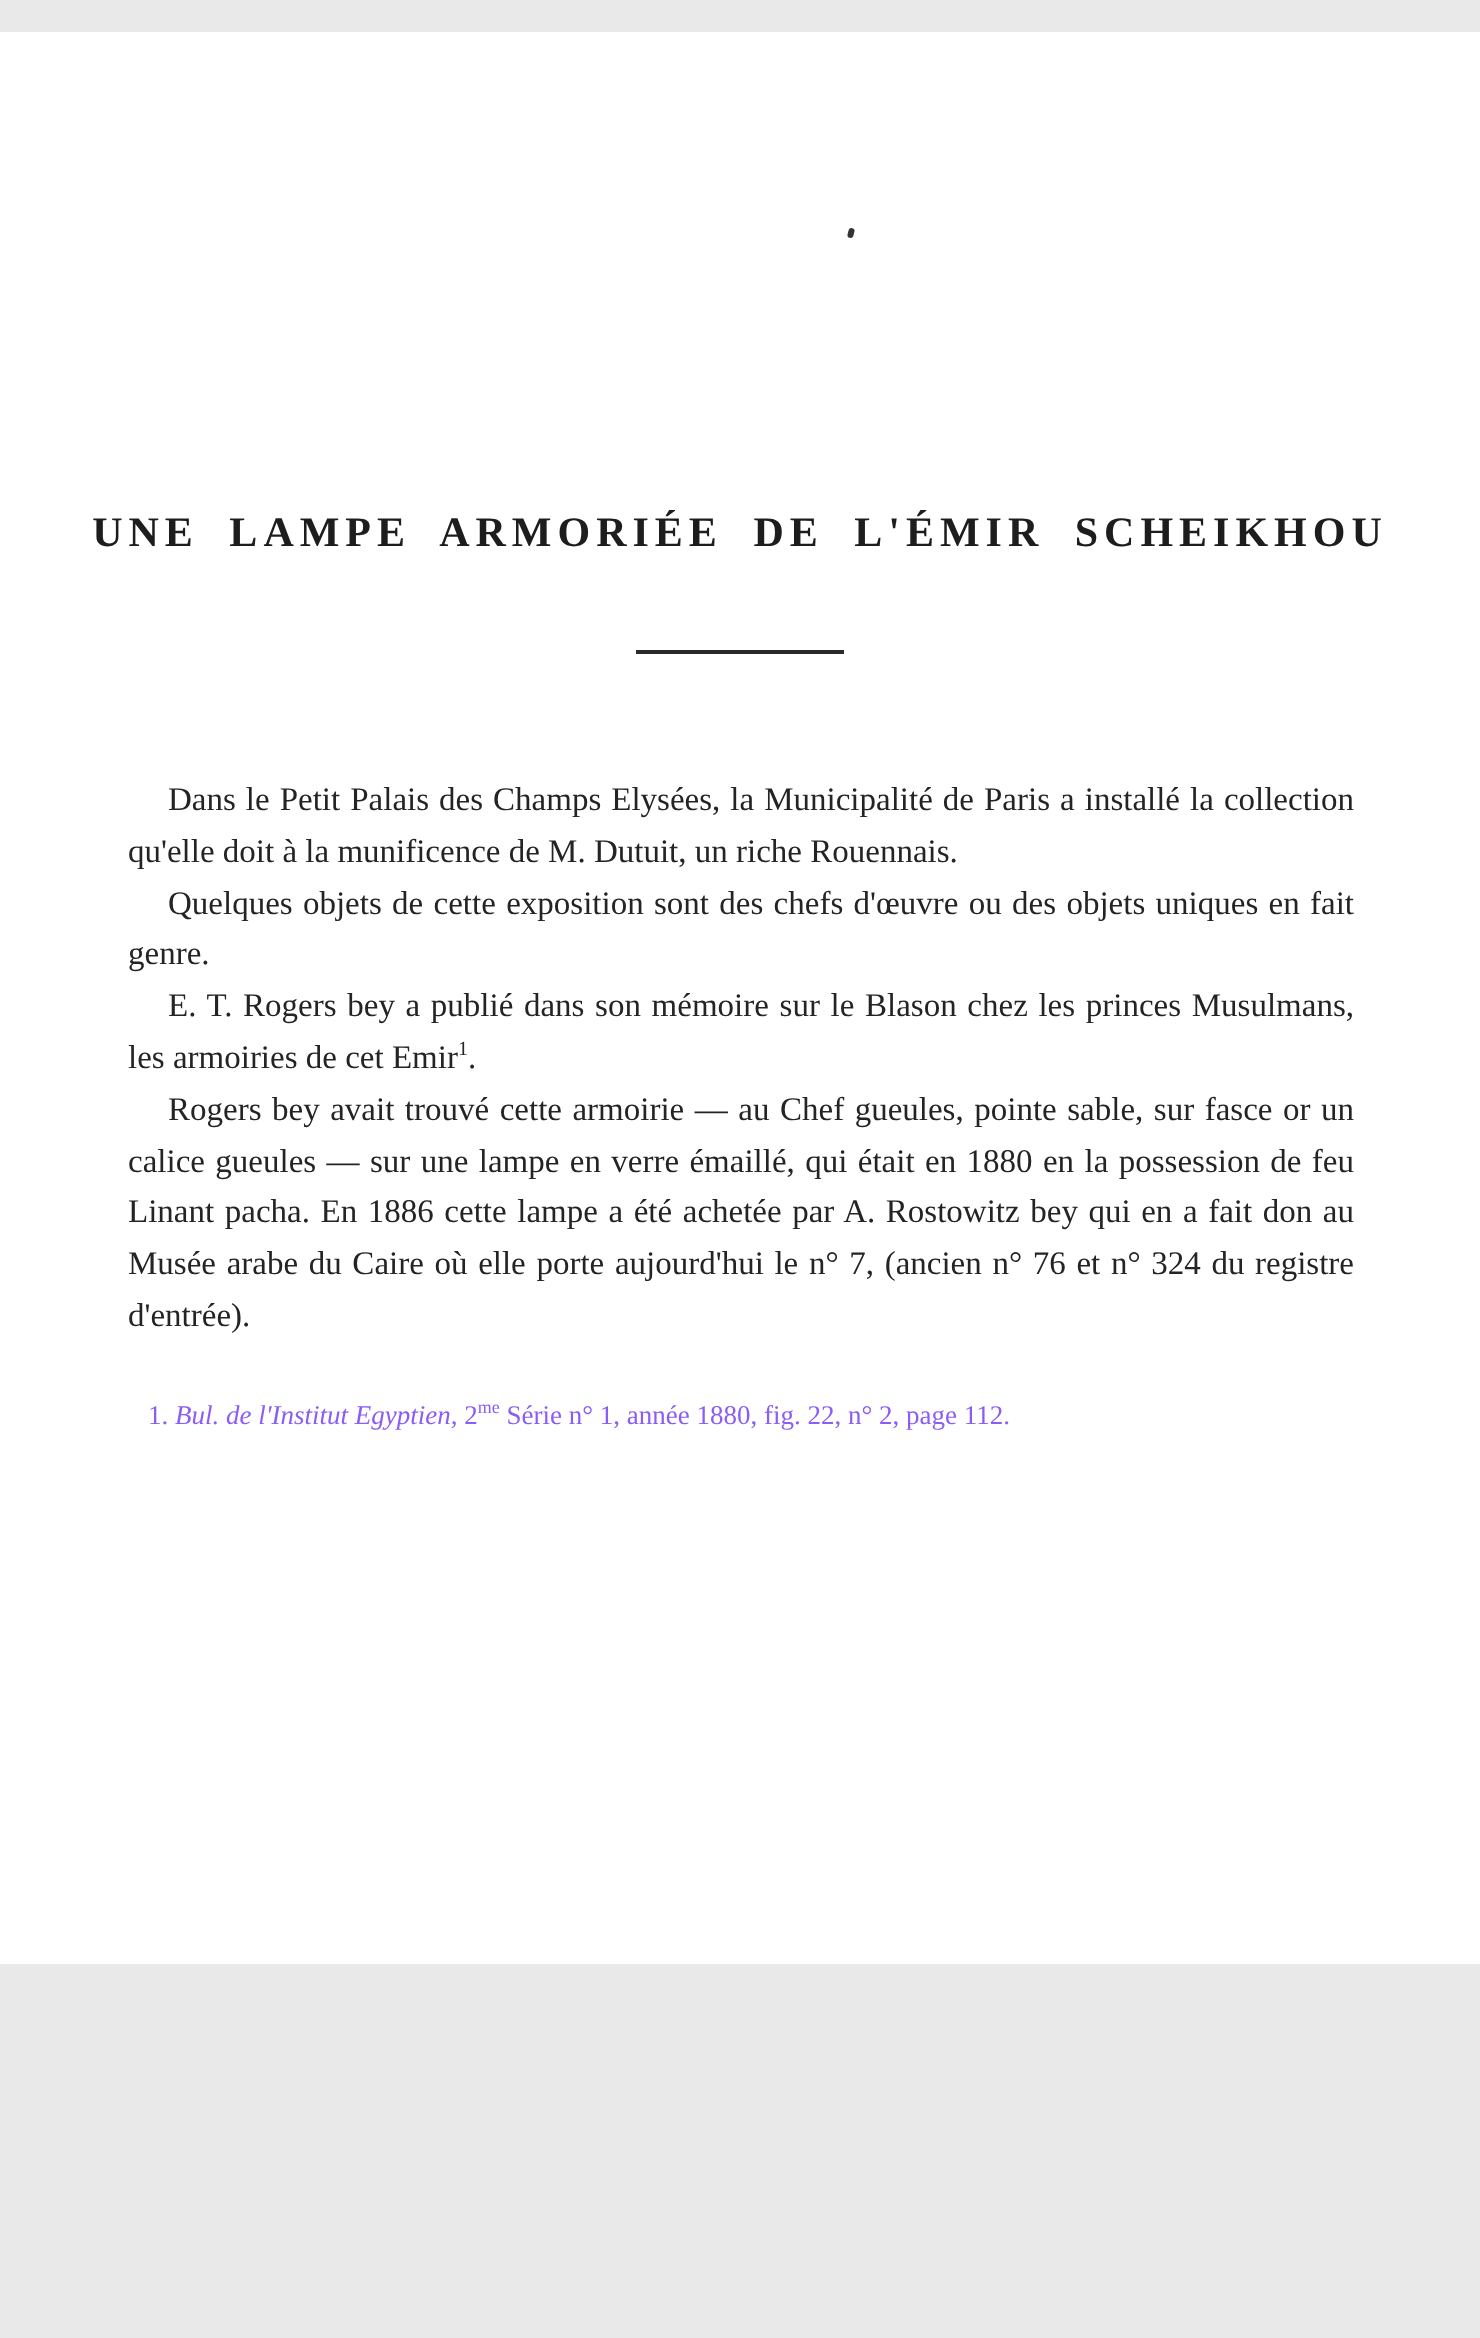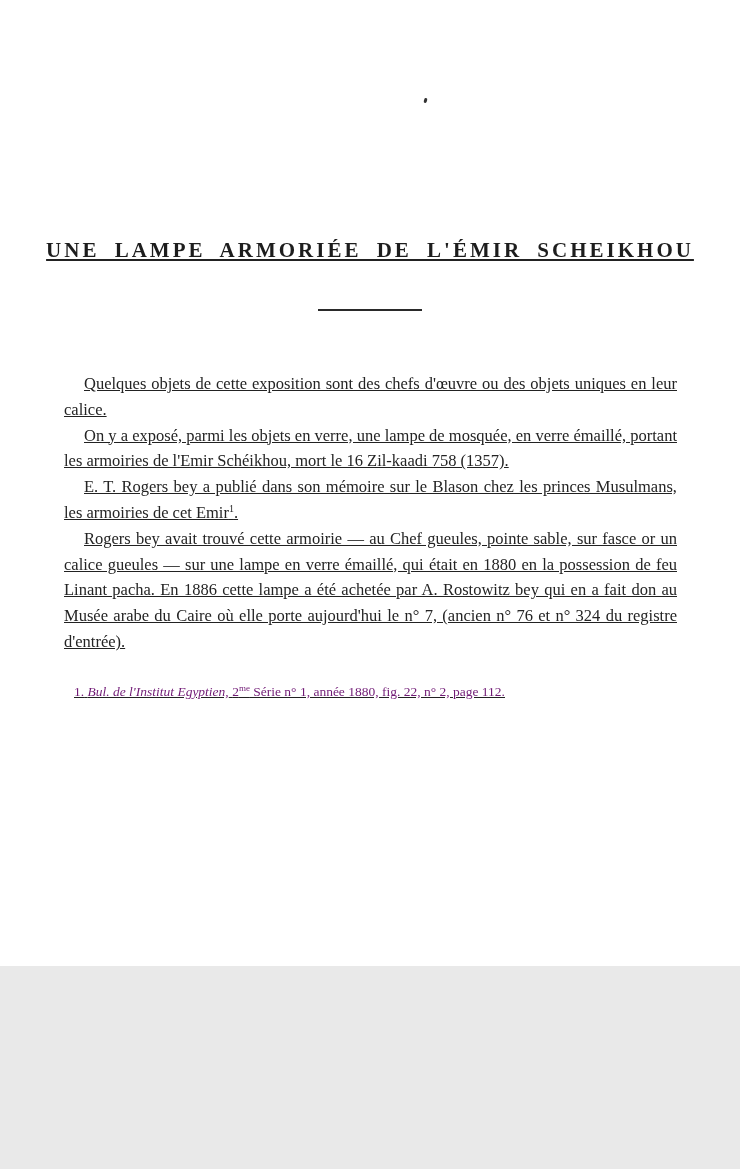--- a/index.html
+++ b/index.html
@@ -11,13 +11,12 @@
     position: relative;
     width: 740px;
     height: 966px;
-    margin: 0 auto;
+    margin: 16px auto;
     background: #ffffff;
     box-sizing: border-box;
     font-family: "Liberation Serif", "DejaVu Serif", serif;
     color: #222222;
     overflow: hidden;
-    text-decoration: underline;
   }
   .speck {
     position: absolute;

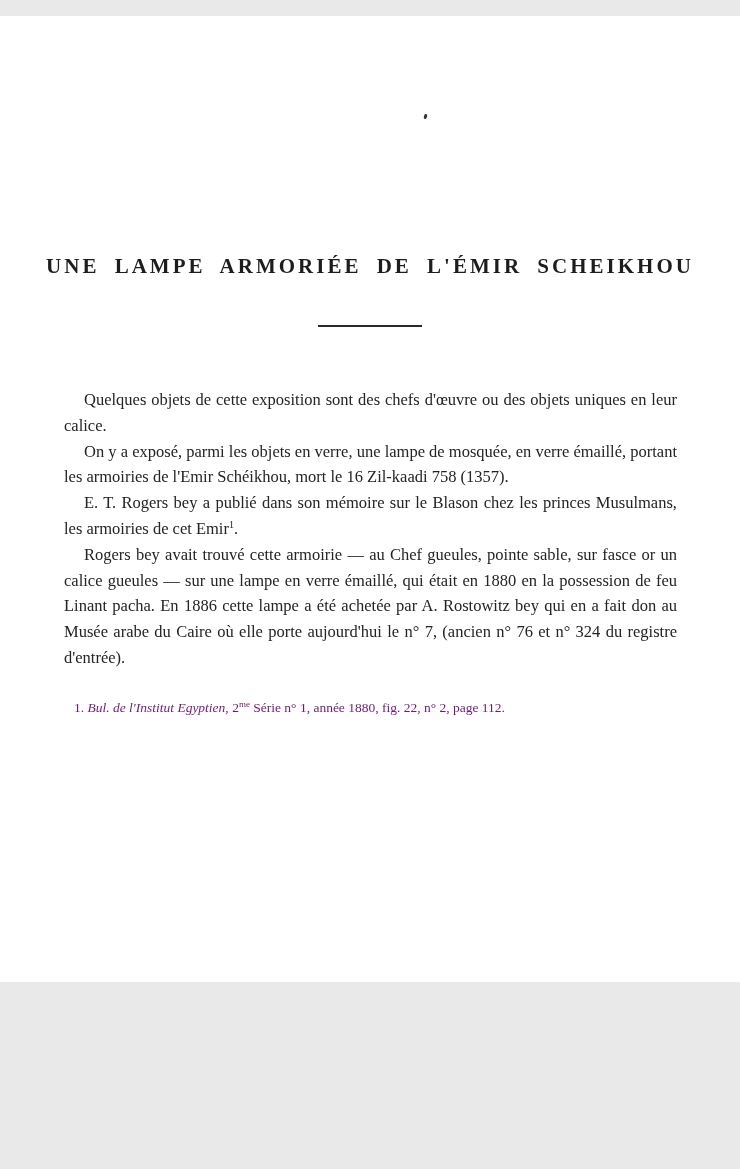--- a/index.html
+++ b/index.html
@@ -90,6 +90,7 @@
   <div class="title-divider"></div>
 
   <div class="body-text">
+    <p>Dans le Petit Palais des Champs Elysées, la Municipalité de Paris a installé la collection qu'elle doit à la munificence de M. Dutuit, un riche Rouennais.</p>
     <p>Quelques objets de cette exposition sont des chefs d'œuvre ou des objets uniques en leur calice.</p>
     <p>On y a exposé, parmi les objets en verre, une lampe de mosquée, en verre émaillé, portant les armoiries de l'Emir Schéikhou, mort le 16 Zil-kaadi 758 (1357).</p>
     <p><span>E. T. Rogers bey a publié dans son mémoire sur le Blason chez les princes Musulmans, les armoiries de cet Emir</span><sup class="ref">1</sup><span>.</span></p>

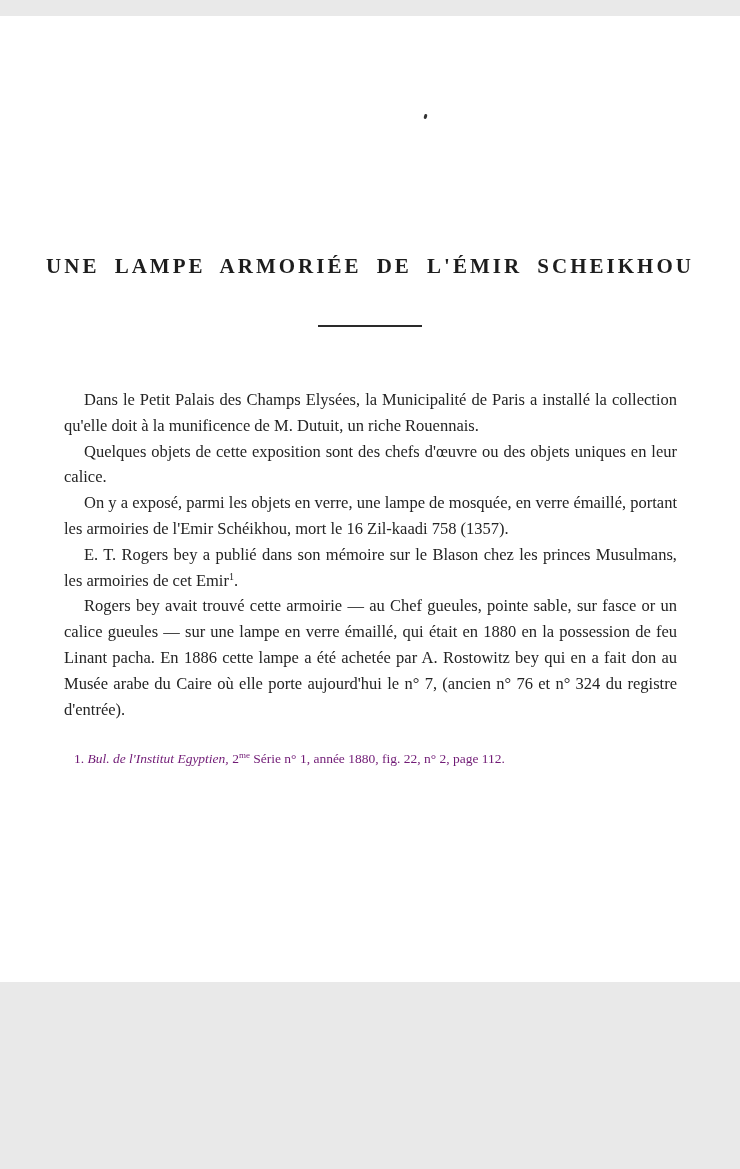--- a/index.html
+++ b/index.html
@@ -91,7 +91,7 @@
 
   <div class="body-text">
     <p>Dans le Petit Palais des Champs Elysées, la Municipalité de Paris a installé la collection qu'elle doit à la munificence de M. Dutuit, un riche Rouennais.</p>
-    <p>Quelques objets de cette exposition sont des chefs d'œuvre ou des objets uniques en leur calice.</p>
+    <p>Quelques objets de cette exposition sont des chefs d'œuvre ou des objets uniques en fait genre.</p>
     <p>On y a exposé, parmi les objets en verre, une lampe de mosquée, en verre émaillé, portant les armoiries de l'Emir Schéikhou, mort le 16 Zil-kaadi 758 (1357).</p>
     <p><span>E. T. Rogers bey a publié dans son mémoire sur le Blason chez les princes Musulmans, les armoiries de cet Emir</span><sup class="ref">1</sup><span>.</span></p>
     <p>Rogers bey avait trouvé cette armoirie — au Chef gueules, pointe sable, sur fasce or un calice gueules — sur une lampe en verre émaillé, qui était en 1880 en la possession de feu Linant pacha. En 1886 cette lampe a été achetée par A. Rostowitz bey qui en a fait don au Musée arabe du Caire où elle porte aujourd'hui le n° 7, (ancien n° 76 et n° 324 du registre d'entrée).</p>

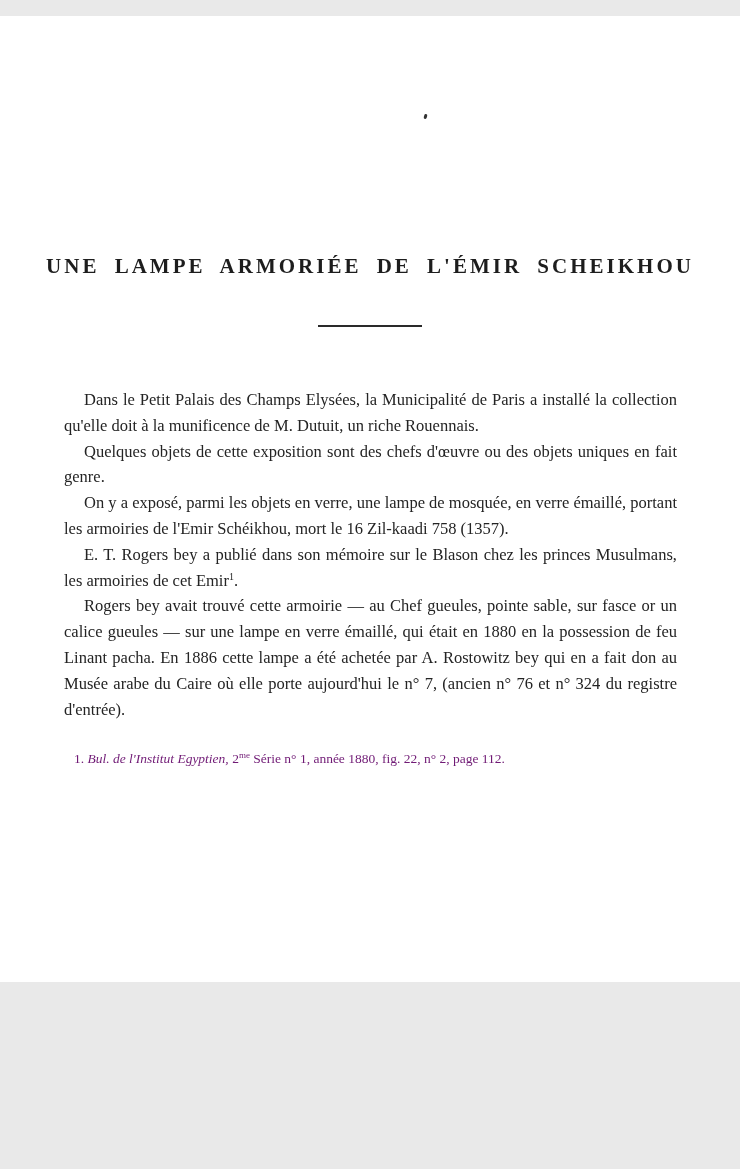--- a/index.html
+++ b/index.html
@@ -92,7 +92,6 @@
   <div class="body-text">
     <p>Dans le Petit Palais des Champs Elysées, la Municipalité de Paris a installé la collection qu'elle doit à la munificence de M. Dutuit, un riche Rouennais.</p>
     <p>Quelques objets de cette exposition sont des chefs d'œuvre ou des objets uniques en fait genre.</p>
-    <p>On y a exposé, parmi les objets en verre, une lampe de mosquée, en verre émaillé, portant les armoiries de l'Emir Schéikhou, mort le 16 Zil-kaadi 758 (1357).</p>
     <p><span>E. T. Rogers bey a publié dans son mémoire sur le Blason chez les princes Musulmans, les armoiries de cet Emir</span><sup class="ref">1</sup><span>.</span></p>
     <p>Rogers bey avait trouvé cette armoirie — au Chef gueules, pointe sable, sur fasce or un calice gueules — sur une lampe en verre émaillé, qui était en 1880 en la possession de feu Linant pacha. En 1886 cette lampe a été achetée par A. Rostowitz bey qui en a fait don au Musée arabe du Caire où elle porte aujourd'hui le n° 7, (ancien n° 76 et n° 324 du registre d'entrée).</p>
   </div>

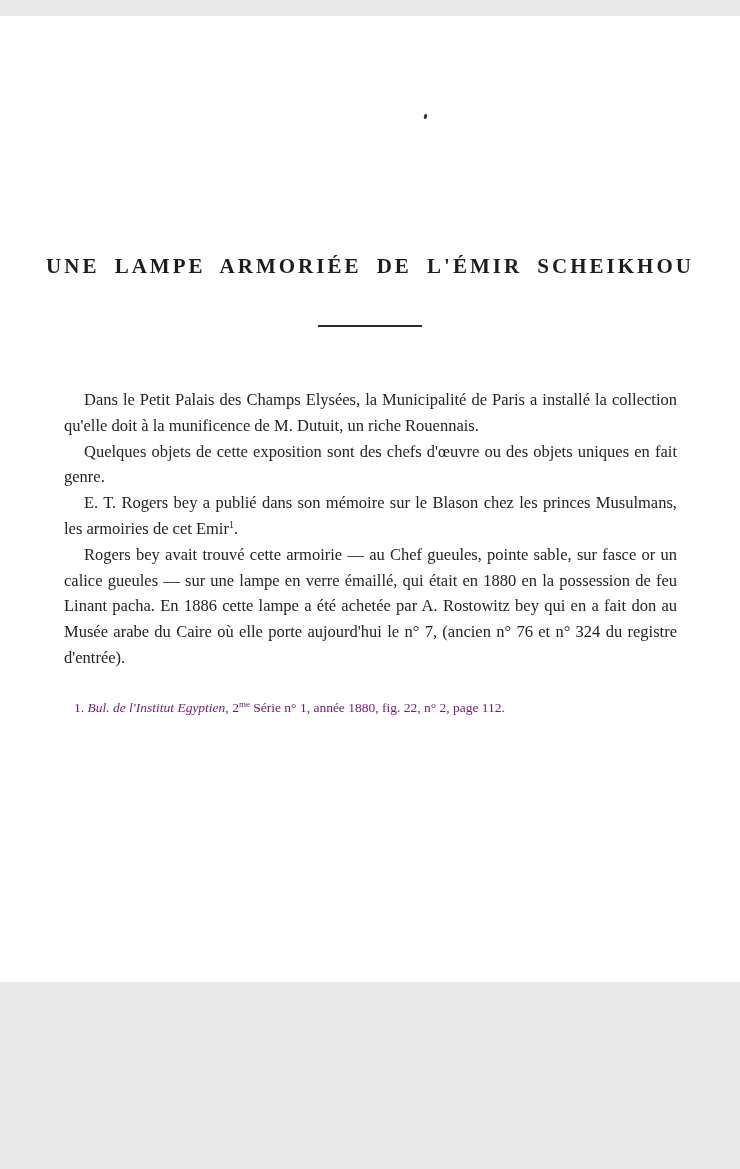--- a/index.html
+++ b/index.html
@@ -64,7 +64,7 @@
     margin: 26px 63px 0 74px;
     font-size: 13.5px;
     line-height: 22px;
-    color: #701a75;
+    color: #8b5cf6;
   }
   .footnotes p {
     margin: 0;

